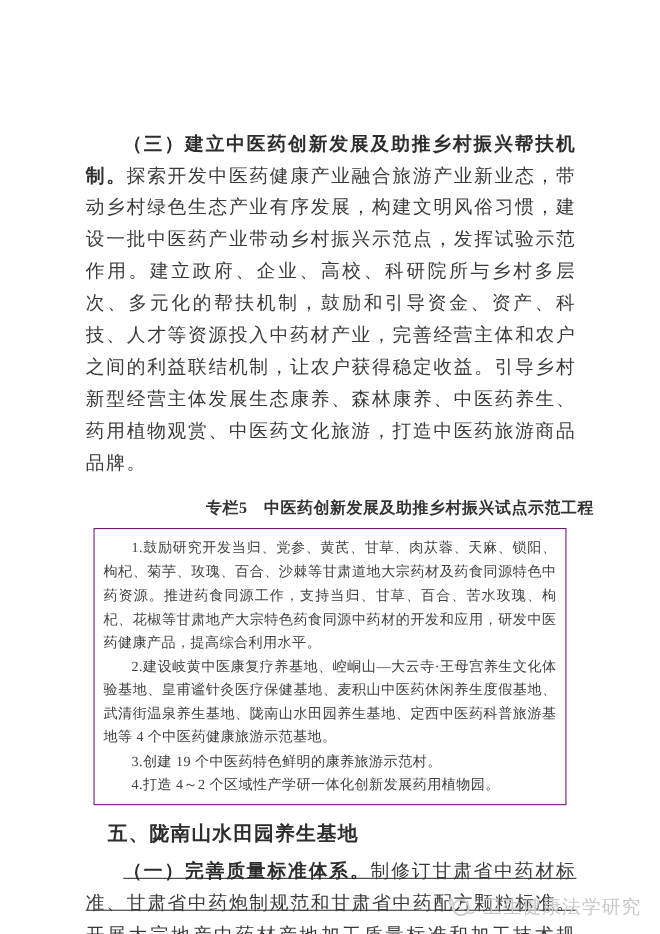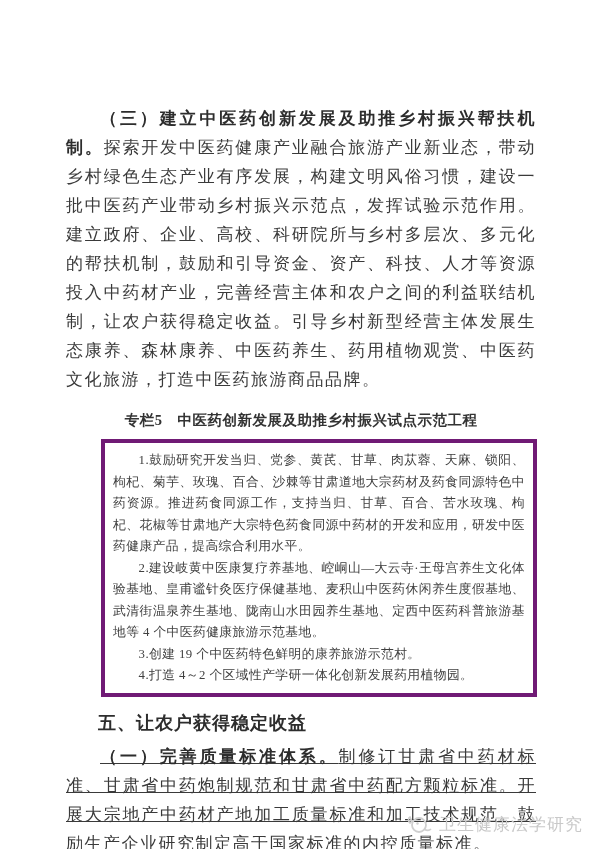--- a/index.html
+++ b/index.html
@@ -17,7 +17,7 @@
     width:478px;
   }
   .body-para{
-    margin:4px;
+    margin:16px;
     font-size:17px;
     line-height:29px;
     letter-spacing:1.5px;

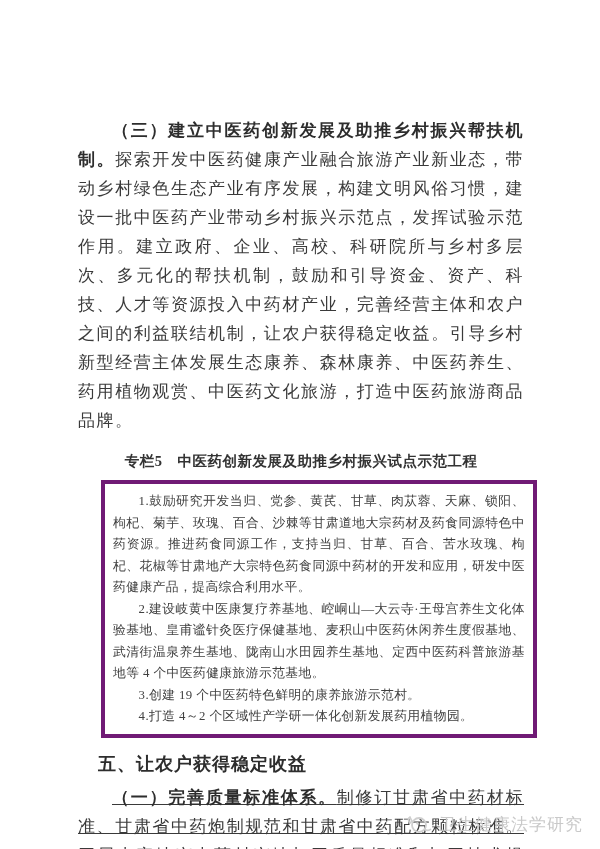--- a/index.html
+++ b/index.html
@@ -28,7 +28,7 @@
   .body-para b{color:#2d2d2d;}
   .box-title{
     margin:17px 0 0 0;
-    text-align:center;
+    text-align:right;
     font-size:14.5px;
     font-weight:bold;
     letter-spacing:0.5px;

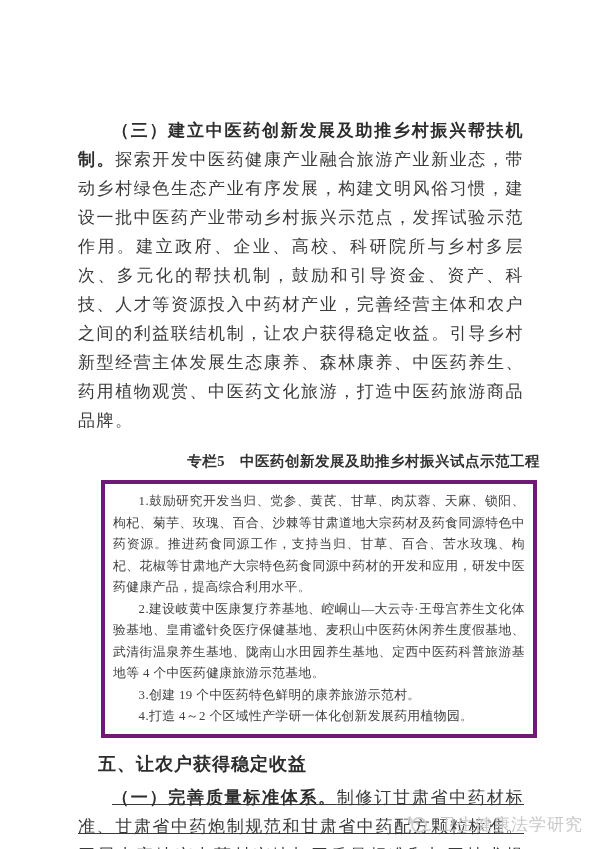--- a/index.html
+++ b/index.html
@@ -35,9 +35,9 @@
     color:#333333;
   }
   .box{
-    margin:9px 0 0 39px;
+    margin:9px 0 0 23px;
     width:412px;
-    border:4px solid #701a75;
+    border:1px solid #701a75;
     padding:7px 8px 6px 8px;
     box-sizing:content-box;
   }

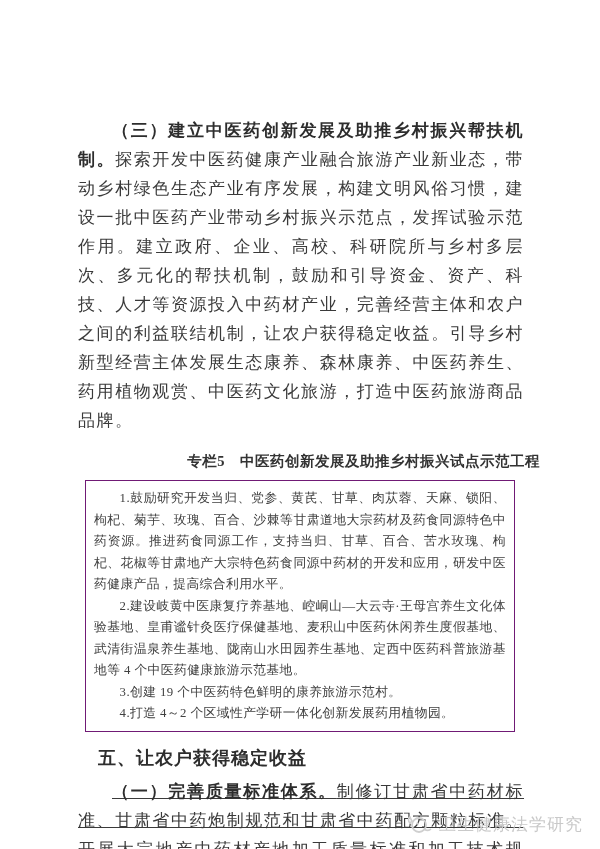--- a/index.html
+++ b/index.html
@@ -92,7 +92,7 @@
       <p class="box-item">4.打造 4～2 个区域性产学研一体化创新发展药用植物园。</p>
     </div>
 
-    <h2 class="section-heading">五、让农户获得稳定收益</h2>
+    <h2 class="section-heading">五、陇南山水田园养生基地</h2>
 
     <p class="body-para para2"><b>（一）完善质量标准体系。</b><span>制修订甘肃省中药材标准、甘肃省中药炮制规范和甘肃省中药配方颗粒标准。开展大宗地产中药材产地加工质量标准和加工技术规范。鼓励生产企业研究制定高于国家标准的内控质量标准。</span></p>
 

